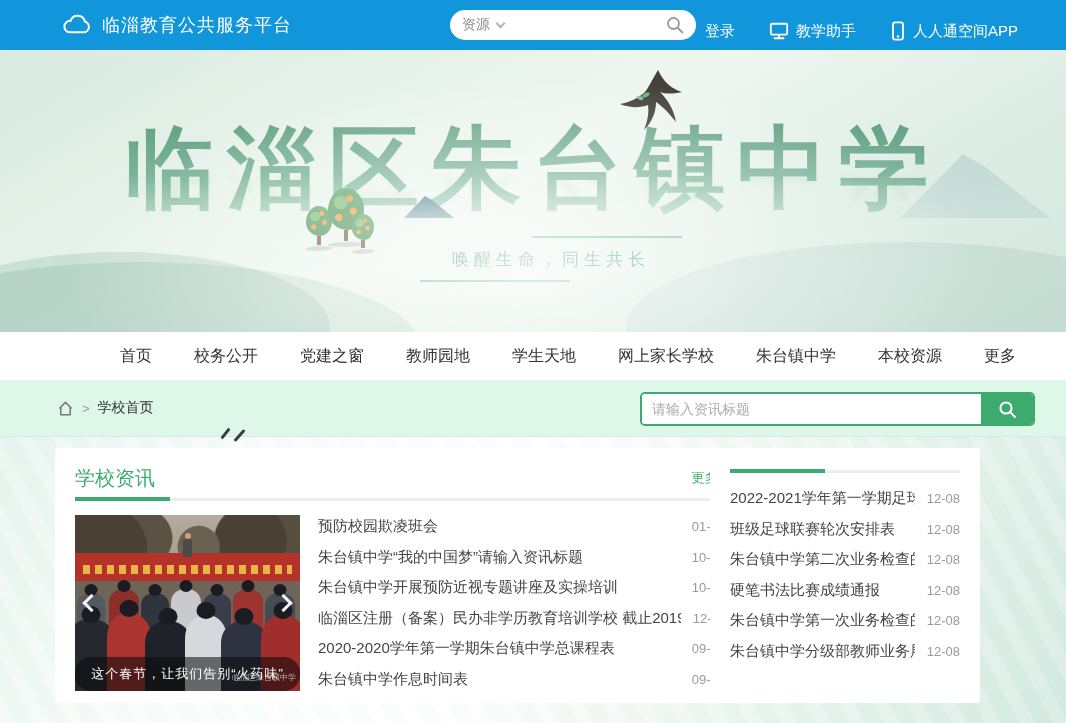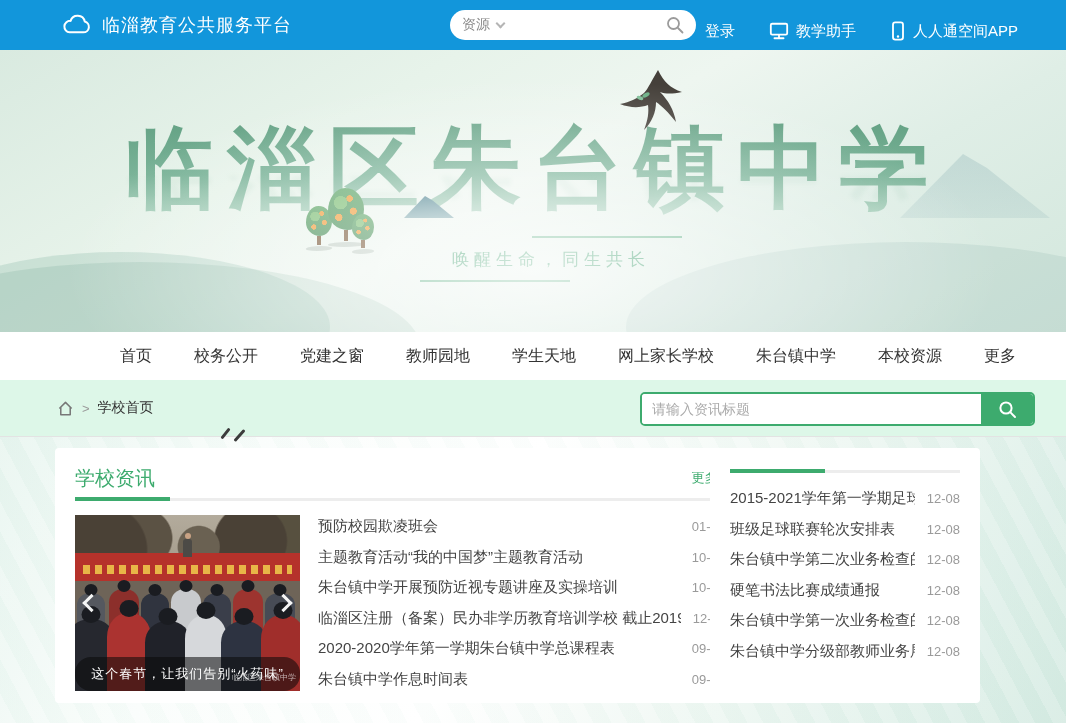--- a/index.html
+++ b/index.html
@@ -340,7 +340,7 @@
     <ul class="notice-list">
 
         <li class="news-row">
-          <span class="news-row-title">2015-2021学年第一学期足球</span>
+          <span class="news-row-title">2022-2021学年第一学期足球</span>
           <span class="news-row-date">12-08</span>
         </li>
 

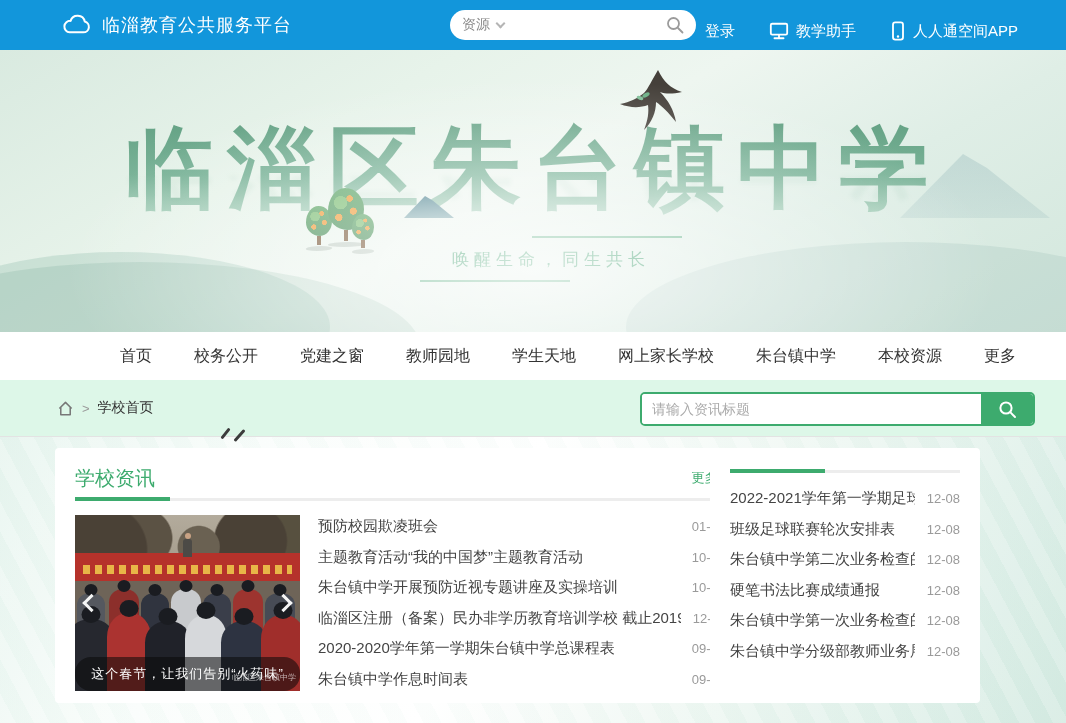--- a/index.html
+++ b/index.html
@@ -307,7 +307,7 @@
           </li>
 
           <li class="news-row">
-            <span class="news-row-title">主题教育活动“我的中国梦”主题教育活动</span>
+            <span class="news-row-title">朱台镇中学“我的中国梦”请输入资讯标题</span>
             <span class="news-row-date">10-30</span>
           </li>
 

